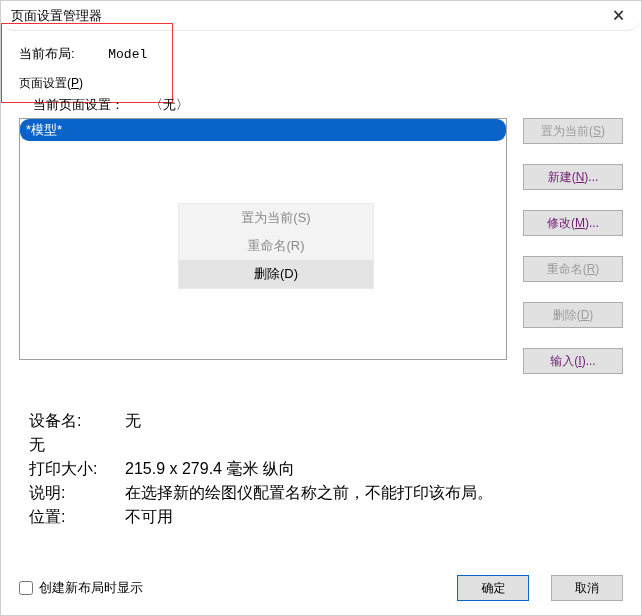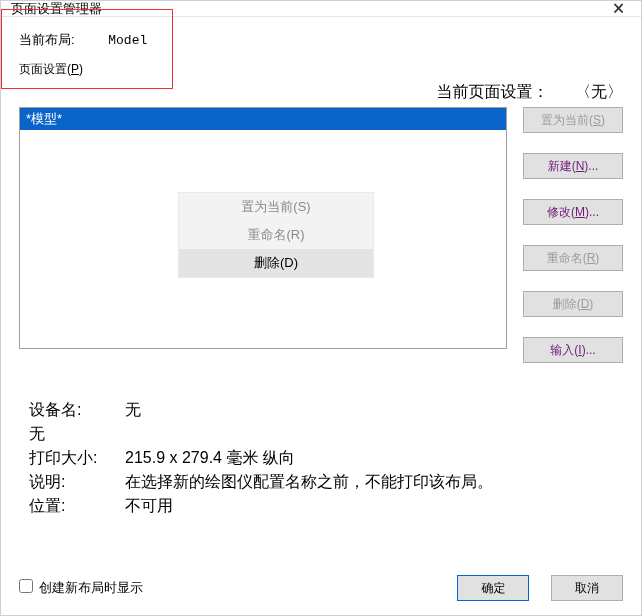--- a/index.html
+++ b/index.html
@@ -5,7 +5,7 @@
   * { box-sizing: border-box; font-family: "Microsoft YaHei", "SimSun", Arial, sans-serif; }
   body { margin: 0; padding: 0; background: #fff; width: 642px; height: 616px; overflow: hidden; font-size: 13px; color: #000; }
   .window { width: 642px; height: 616px; border: 1px solid #cfcfcf; display: flex; flex-direction: column; background:#fff;}
-  .titlebar { height: 16px; display:flex; align-items:center; justify-content:space-between; padding:0 0 0 10px; border-bottom:1px solid #e6e6e6; background:#fff;}
+  .titlebar { height: 30px; display:flex; align-items:center; justify-content:space-between; padding:0 0 0 10px; border-bottom:1px solid #e6e6e6; background:#fff;border-radius:14px;}
   .titlebar .title { font-size:13px; }
   .close-btn { width:45px; height:29px; display:flex; align-items:center; justify-content:center; font-size:14px; color:#333; font-family:Arial,sans-serif; }
   .content { flex:1; padding:12px 18px 10px 18px; display:flex; flex-direction:column; position:relative; }

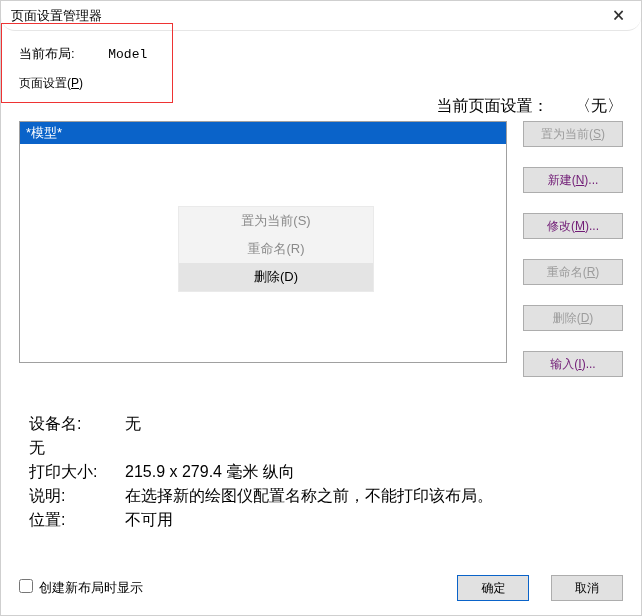--- a/index.html
+++ b/index.html
@@ -15,7 +15,7 @@
   .fieldset { position:relative; border:none; padding:0; margin:0 0 14px 0; }
   .fieldset-label { font-size:12px; margin-bottom:4px; display:block; }
   .fieldset-label .u { text-decoration:underline; }
-  .current-setup { margin:0 0 4px 14px; font-size:16px;text-align:right; }
+  .current-setup { margin:0 0 4px 14px; font-size:13px; }
   .current-setup .val { margin-left:22px; }
   .setup-row { display:flex; align-items:flex-start; }
   .listbox { flex:1; height:242px; border:1px solid #a0a0a0; background:#fff; margin-right:16px; position:relative; overflow:hidden;}

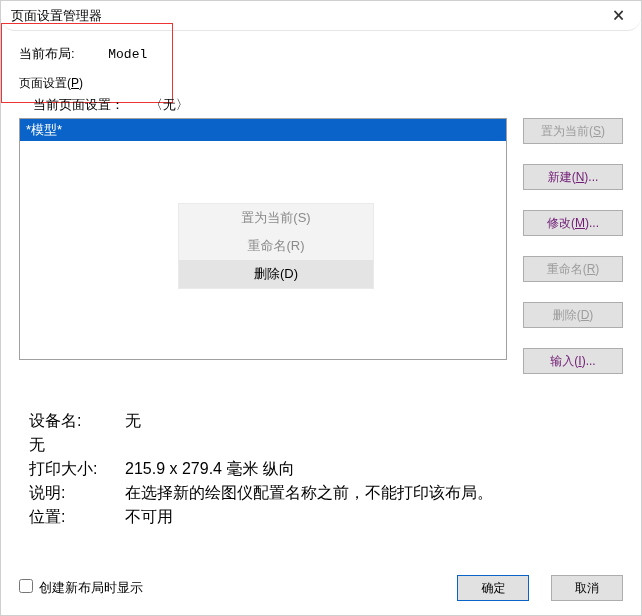--- a/index.html
+++ b/index.html
@@ -20,7 +20,7 @@
   .setup-row { display:flex; align-items:flex-start; }
   .listbox { flex:1; height:242px; border:1px solid #a0a0a0; background:#fff; margin-right:16px; position:relative; overflow:hidden;}
   .list-item { padding:2px 6px; font-size:13px; }
-  .list-item.selected { background:#0a63c9; color:#fff; }
+  .list-item.selected { background:#0a63c9; color:#fff;border-radius:9px; }
   .right-buttons { width:100px; display:flex; flex-direction:column; }
   .right-buttons button { height:26px; margin-bottom:20px; font-size:12px; border:1px solid #adadad; background:#e1e1e1; padding:0 4px; text-align:center; color:#701a75;}
   .right-buttons button:disabled { color:#9c9c9c; }

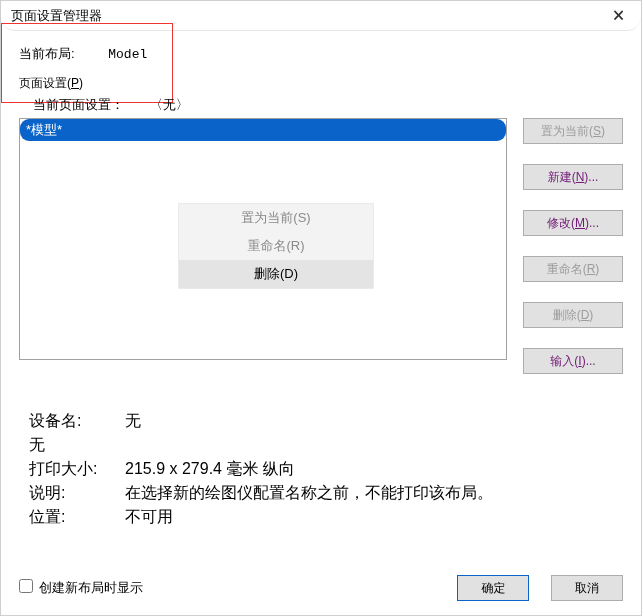--- a/index.html
+++ b/index.html
@@ -35,7 +35,7 @@
   .details-row .k { width:96px; }
   .details-row .v { flex:1; }
   .footer { display:flex; align-items:center; padding:6px 18px 14px 18px; }
-  .checkbox-wrap { display:flex; font-size:13px; flex:1; }
+  .checkbox-wrap { display:flex; align-items:center; font-size:13px; flex:1; }
   .checkbox-wrap input { width:14px; height:14px; margin:0 6px 0 0; }
   .footer-buttons button { width:72px; height:26px; margin-left:18px; border:1px solid #adadad; background:#e1e1e1; font-size:12px;}
   .footer-buttons button.primary { border:1.5px solid #0a63c9; }

